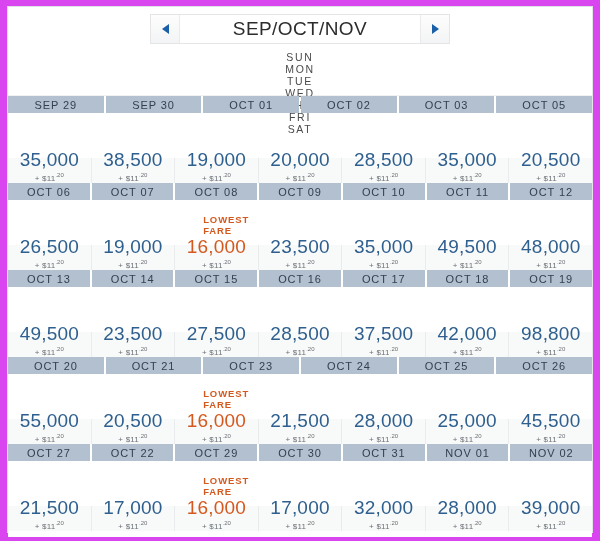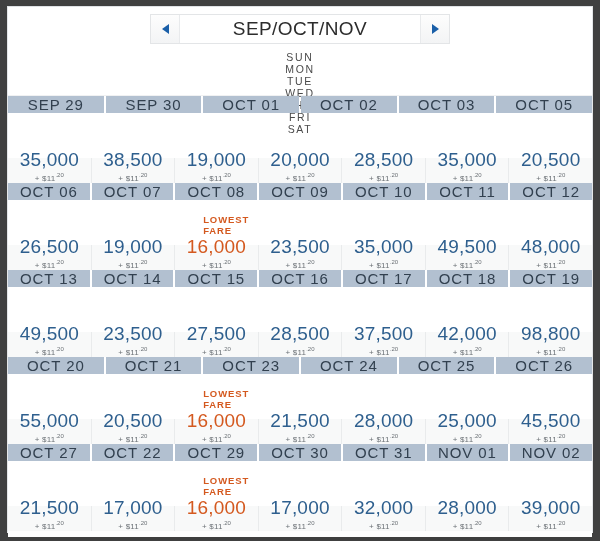--- a/index.html
+++ b/index.html
@@ -18,7 +18,7 @@
     position: relative;
     width: 600px;
     height: 541px;
-    background: #404040;
+    background: #d946ef;
     box-sizing: border-box;
   }
 

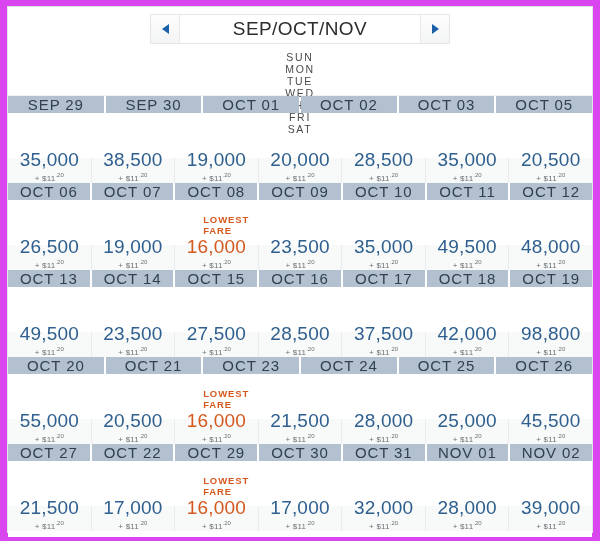--- a/index.html
+++ b/index.html
@@ -135,7 +135,7 @@
     display: flex;
     align-items: center;
     justify-content: center;
-    font-size: 15px;
+    font-size: 11px;
     letter-spacing: 0.9px;
     color: #32404f;
     box-sizing: border-box;

